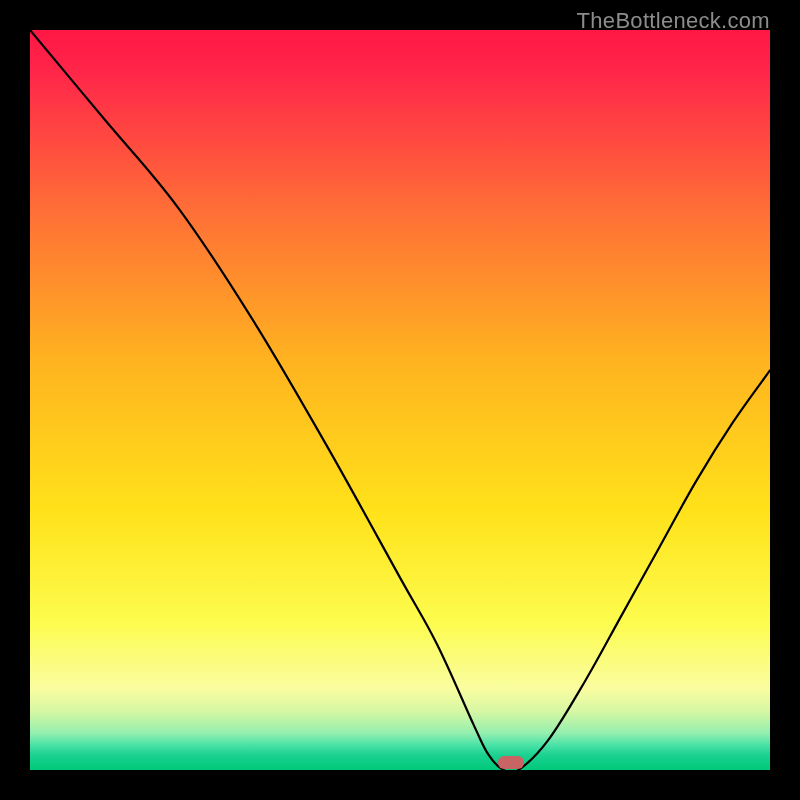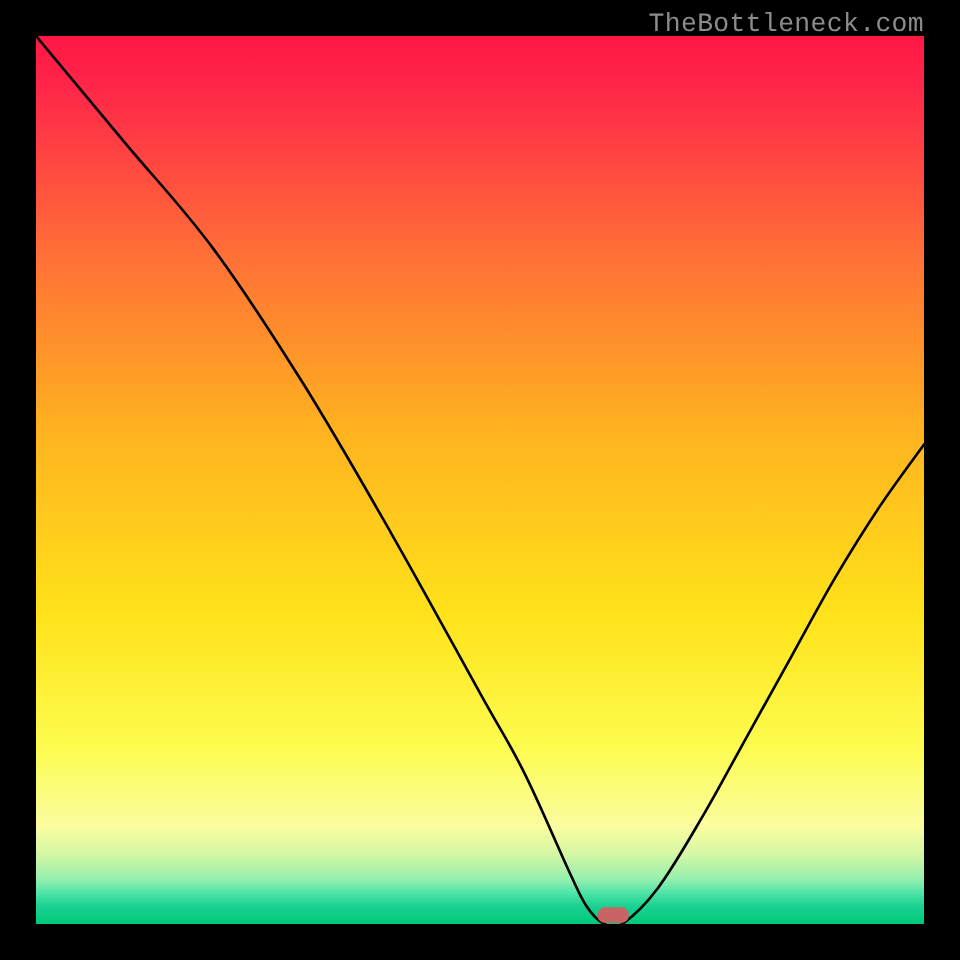--- a/index.html
+++ b/index.html
@@ -29,7 +29,7 @@
     position: absolute;
     top: 8px;
     right: 30px;
-    font-family: Liberation Mono, monospace;
+    font-family: Liberation Sans, sans-serif;
     font-size: 22px;
     color: #8c8c8c;
     letter-spacing: 0.3px;

